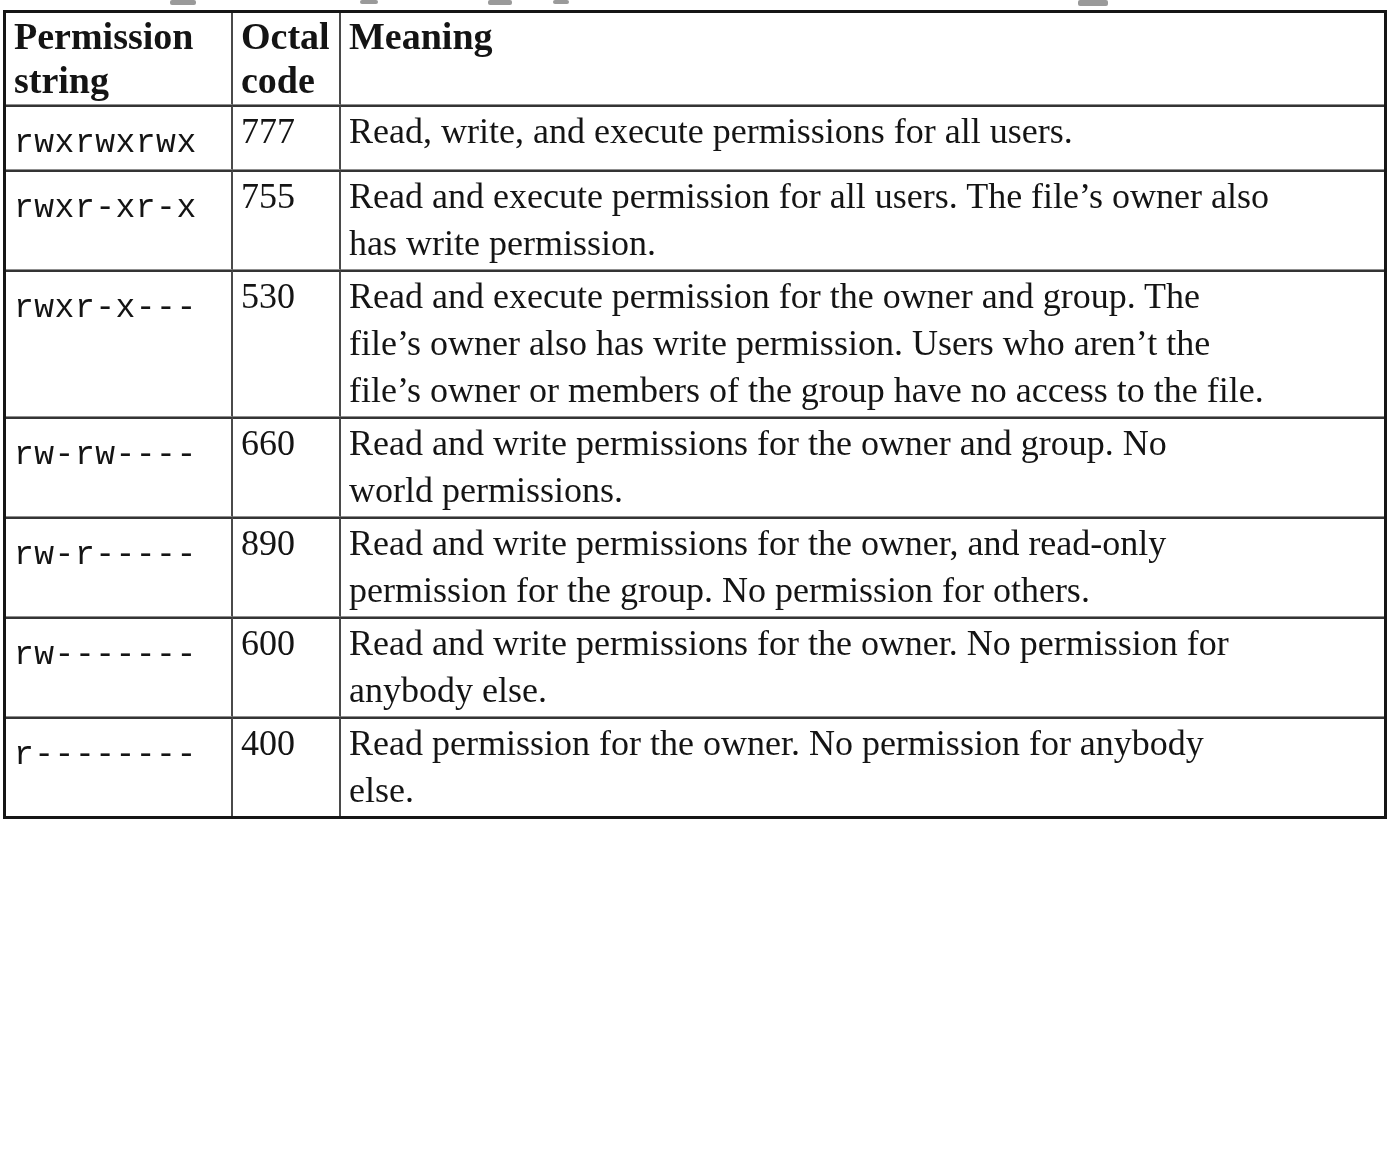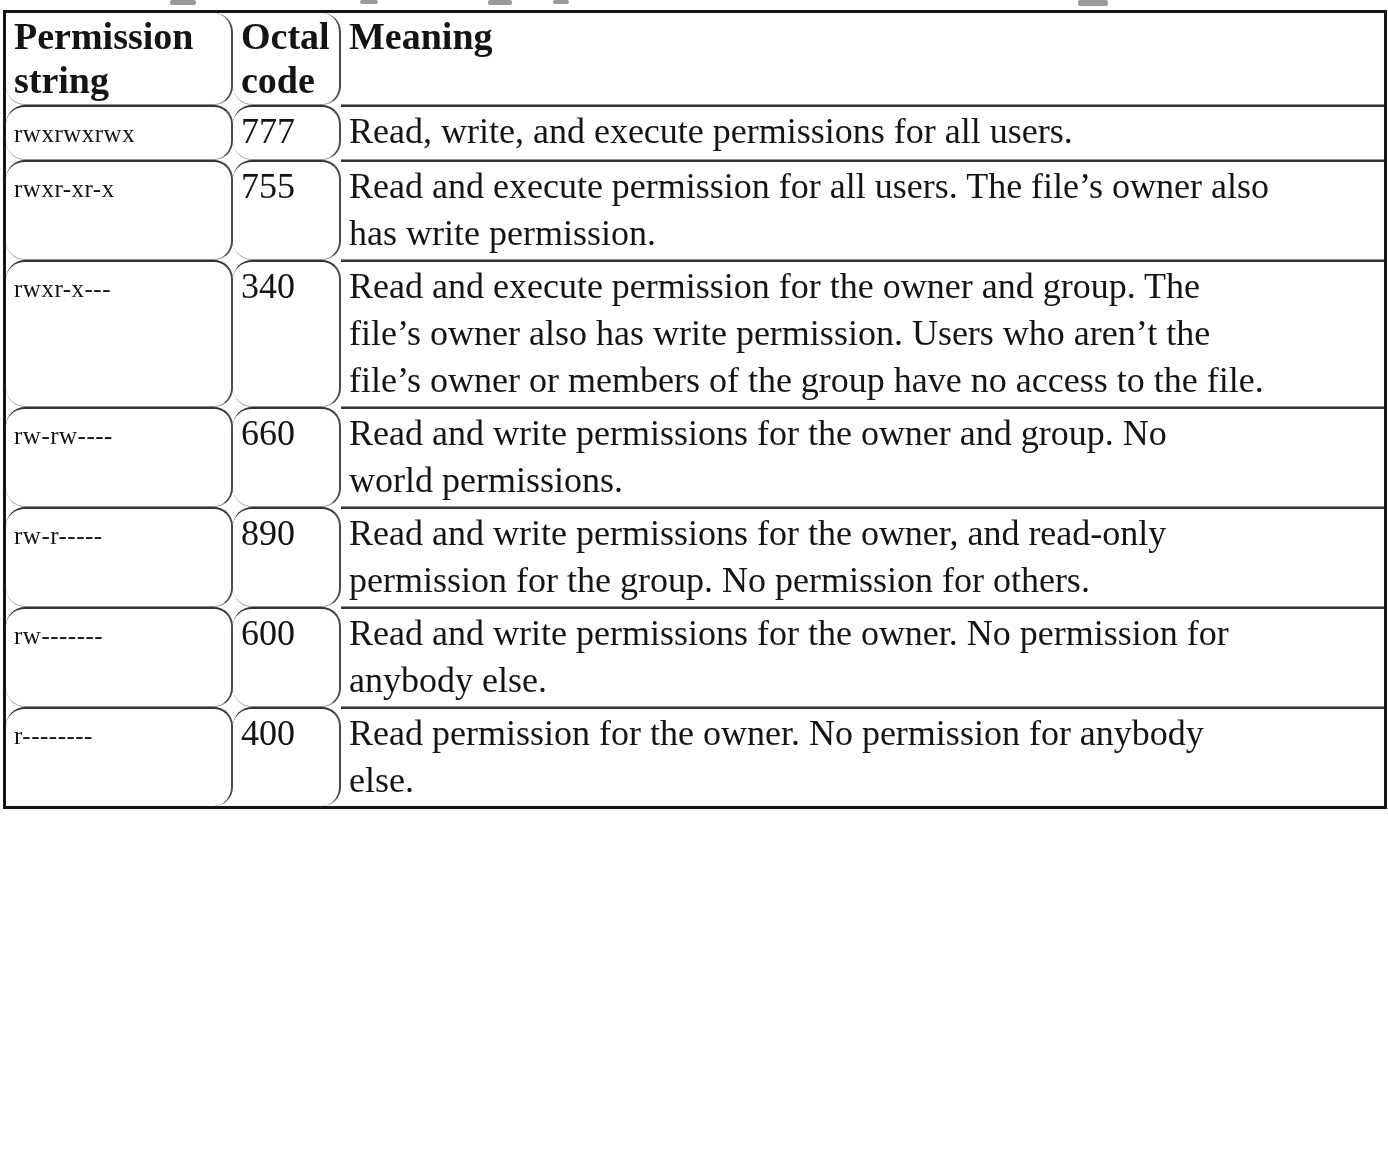--- a/index.html
+++ b/index.html
@@ -51,7 +51,6 @@
   }
   th:not(:last-child), td:not(:last-child) {
     border-right: 2px solid #4a4a4a;
-    border-radius: 19px;
   }
 
   thead th {

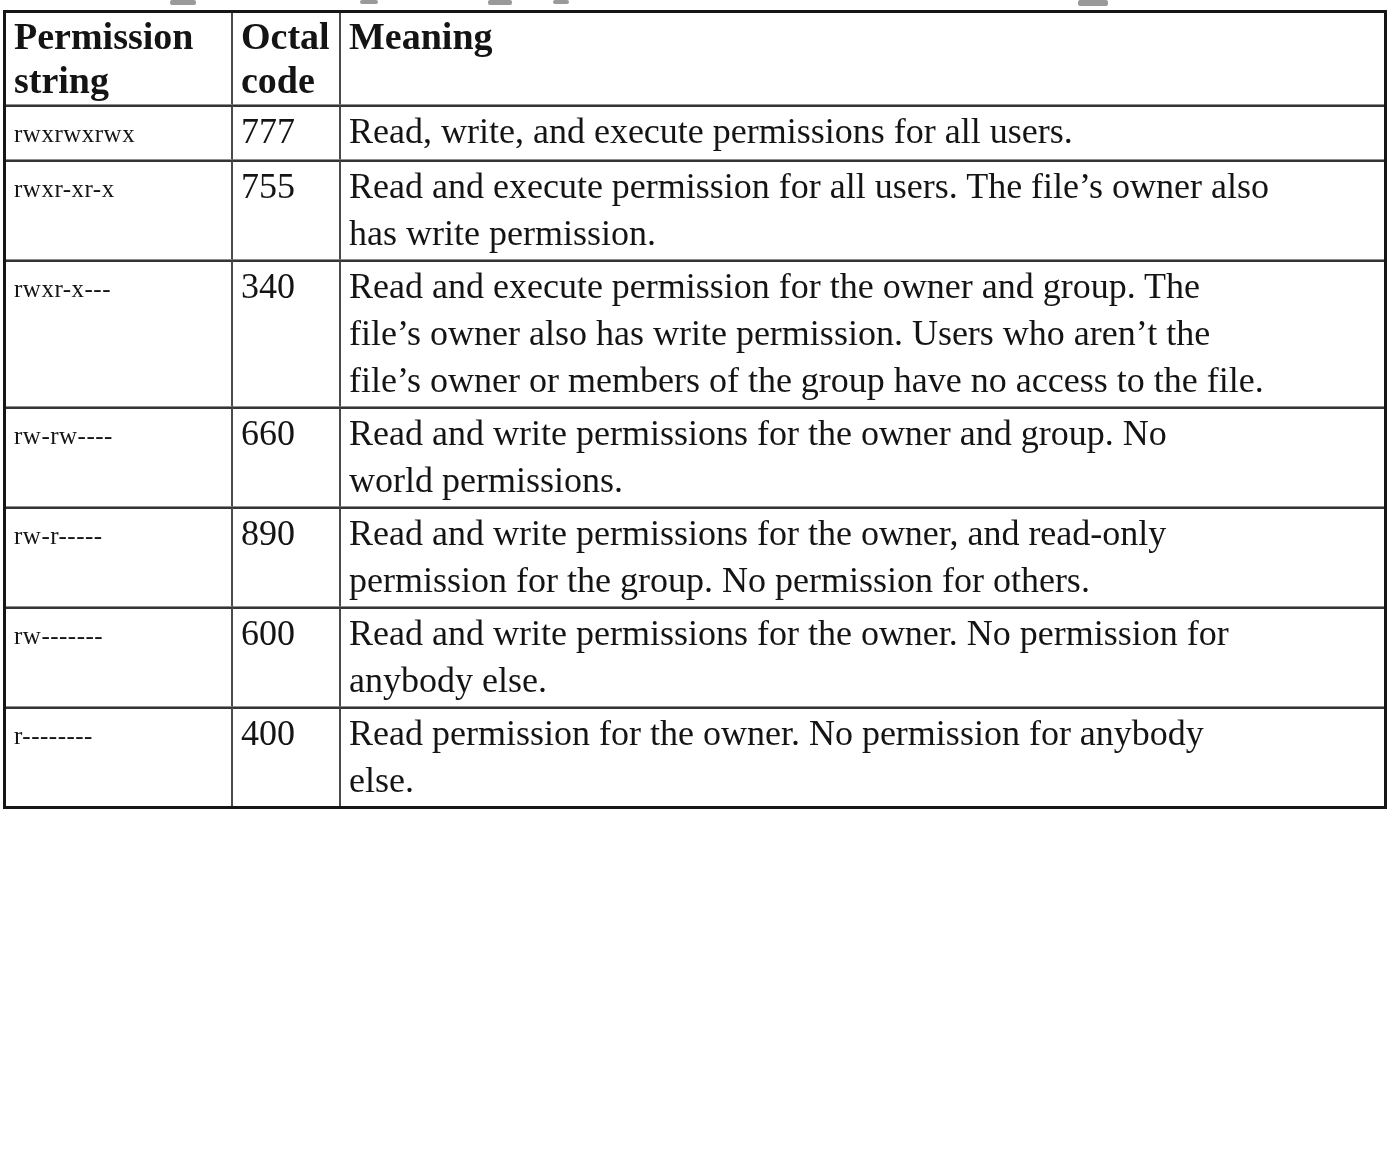--- a/index.html
+++ b/index.html
@@ -68,11 +68,11 @@
   tbody tr:last-child td { border-bottom: none; }
 
   td.perm {
-    font-family: Liberation Serif, serif;
-    font-size: 25px;
+    font-family: Liberation Mono, monospace;
+    font-size: 33px;
     line-height: 47px;
     letter-spacing: 0.5px;
-    padding-top: 3px;
+    padding-top: 13px;
   }
   td.octal {
     font-size: 36px;

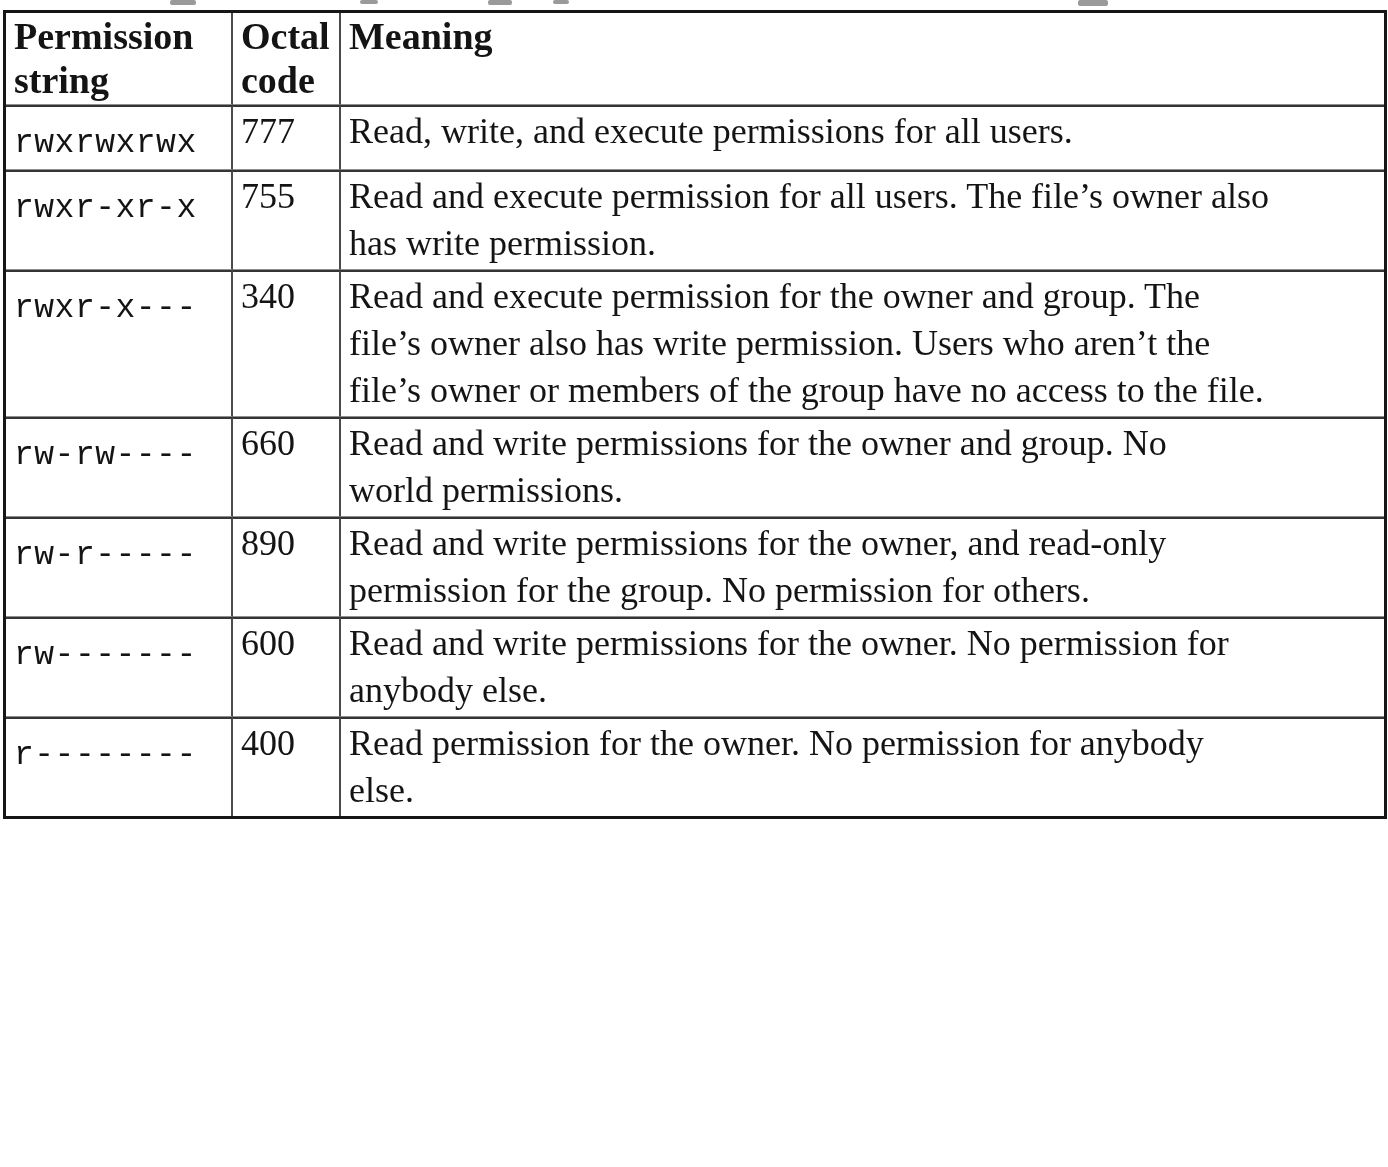--- a/index.html
+++ b/index.html
@@ -127,7 +127,7 @@
 
   <tr>
     <td class="perm">rwxr-x---</td>
-    <td class="octal">340</td>
+    <td class="octal">530</td>
     <td class="meaning">Read and execute permission for the owner and group. The
 file’s owner also has write permission. Users who aren’t the
 file’s owner or members of the group have no access to the file.</td>

